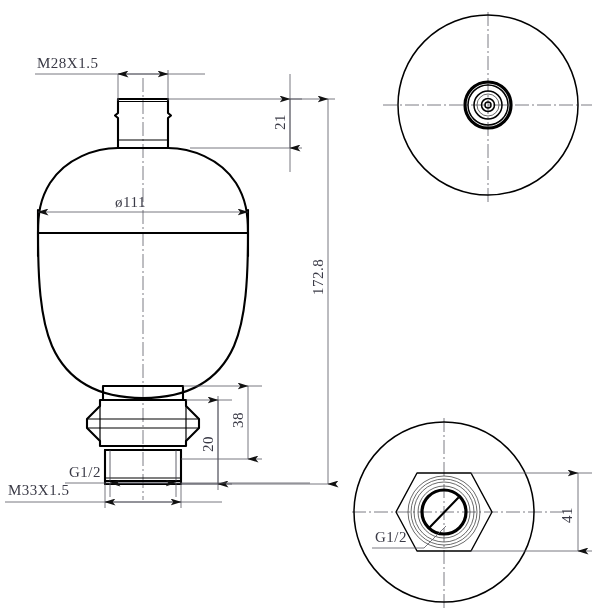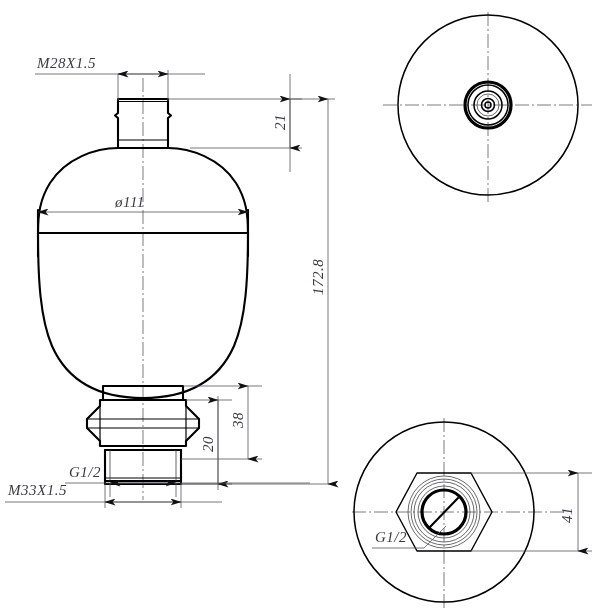--- a/index.html
+++ b/index.html
@@ -10,7 +10,7 @@
     overflow:hidden;
     position:relative;
   }
-  #sheet{position:absolute;left:0;top:0;width:616px;height:616px;background:#fff;font-style:italic;}
+  #sheet{position:absolute;left:0;top:0;width:616px;height:616px;background:#fff;}
   svg{display:block;}
   .txt{
     font-family:"Liberation Serif", serif;

